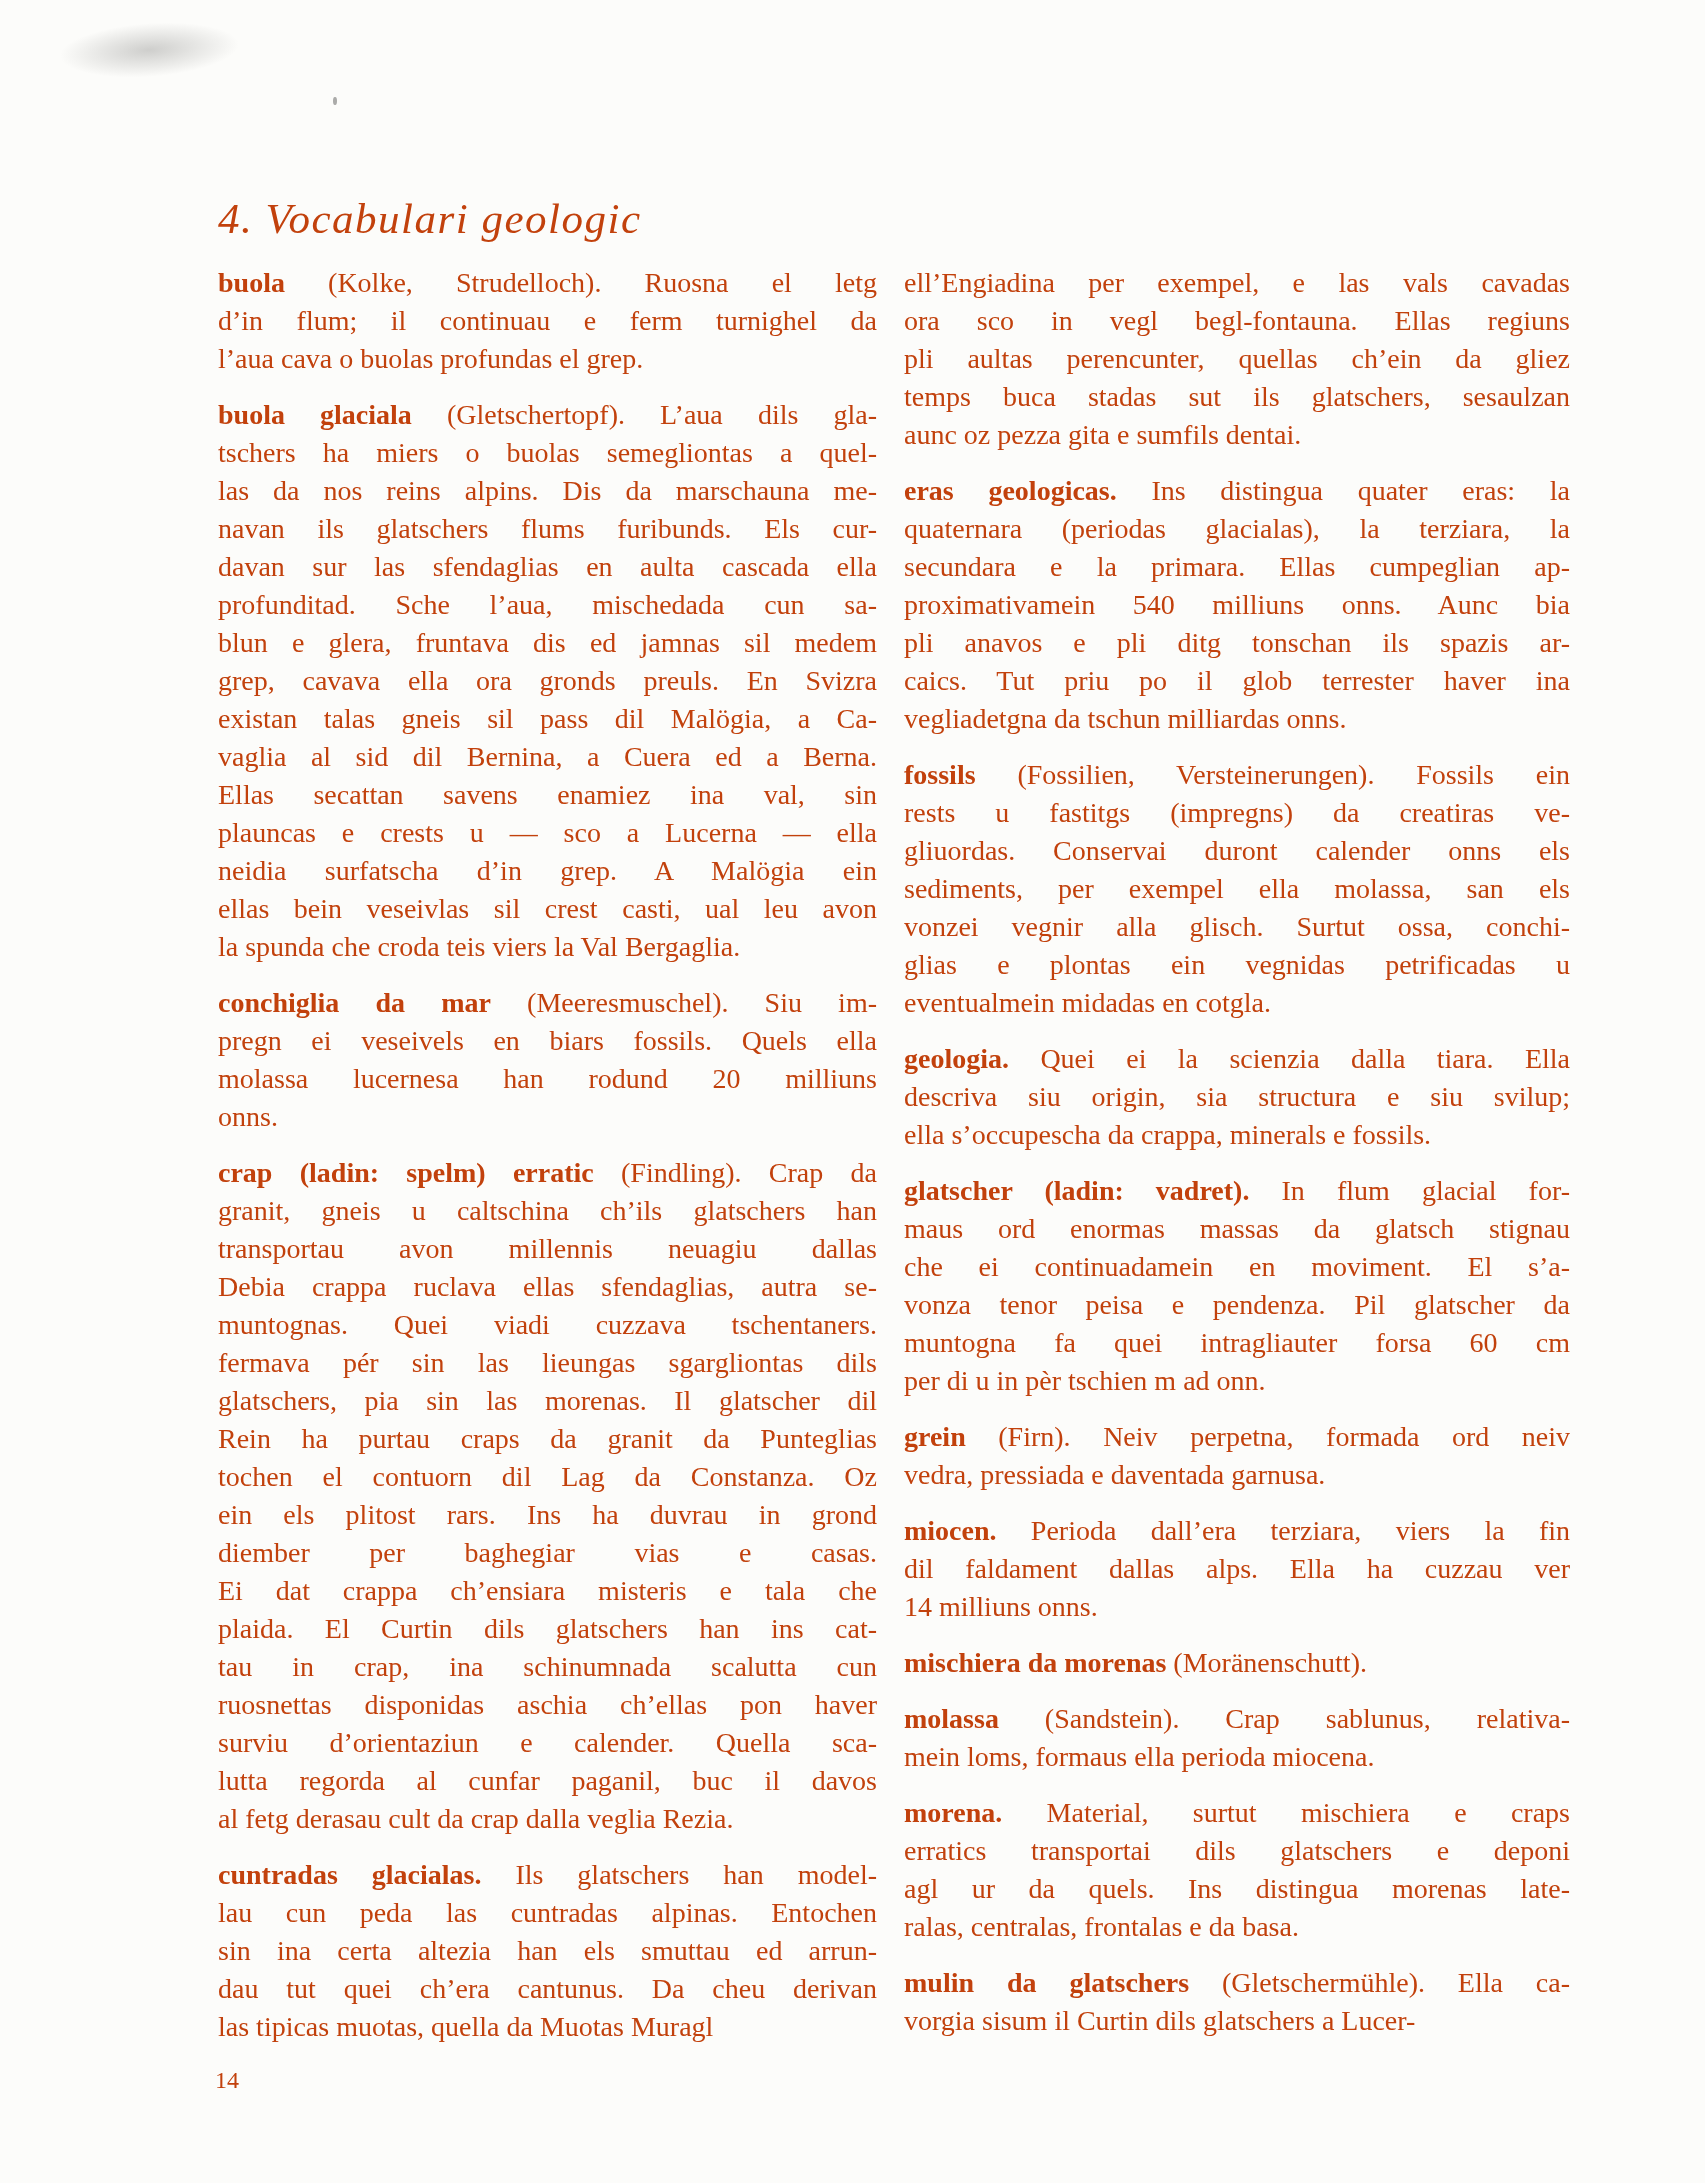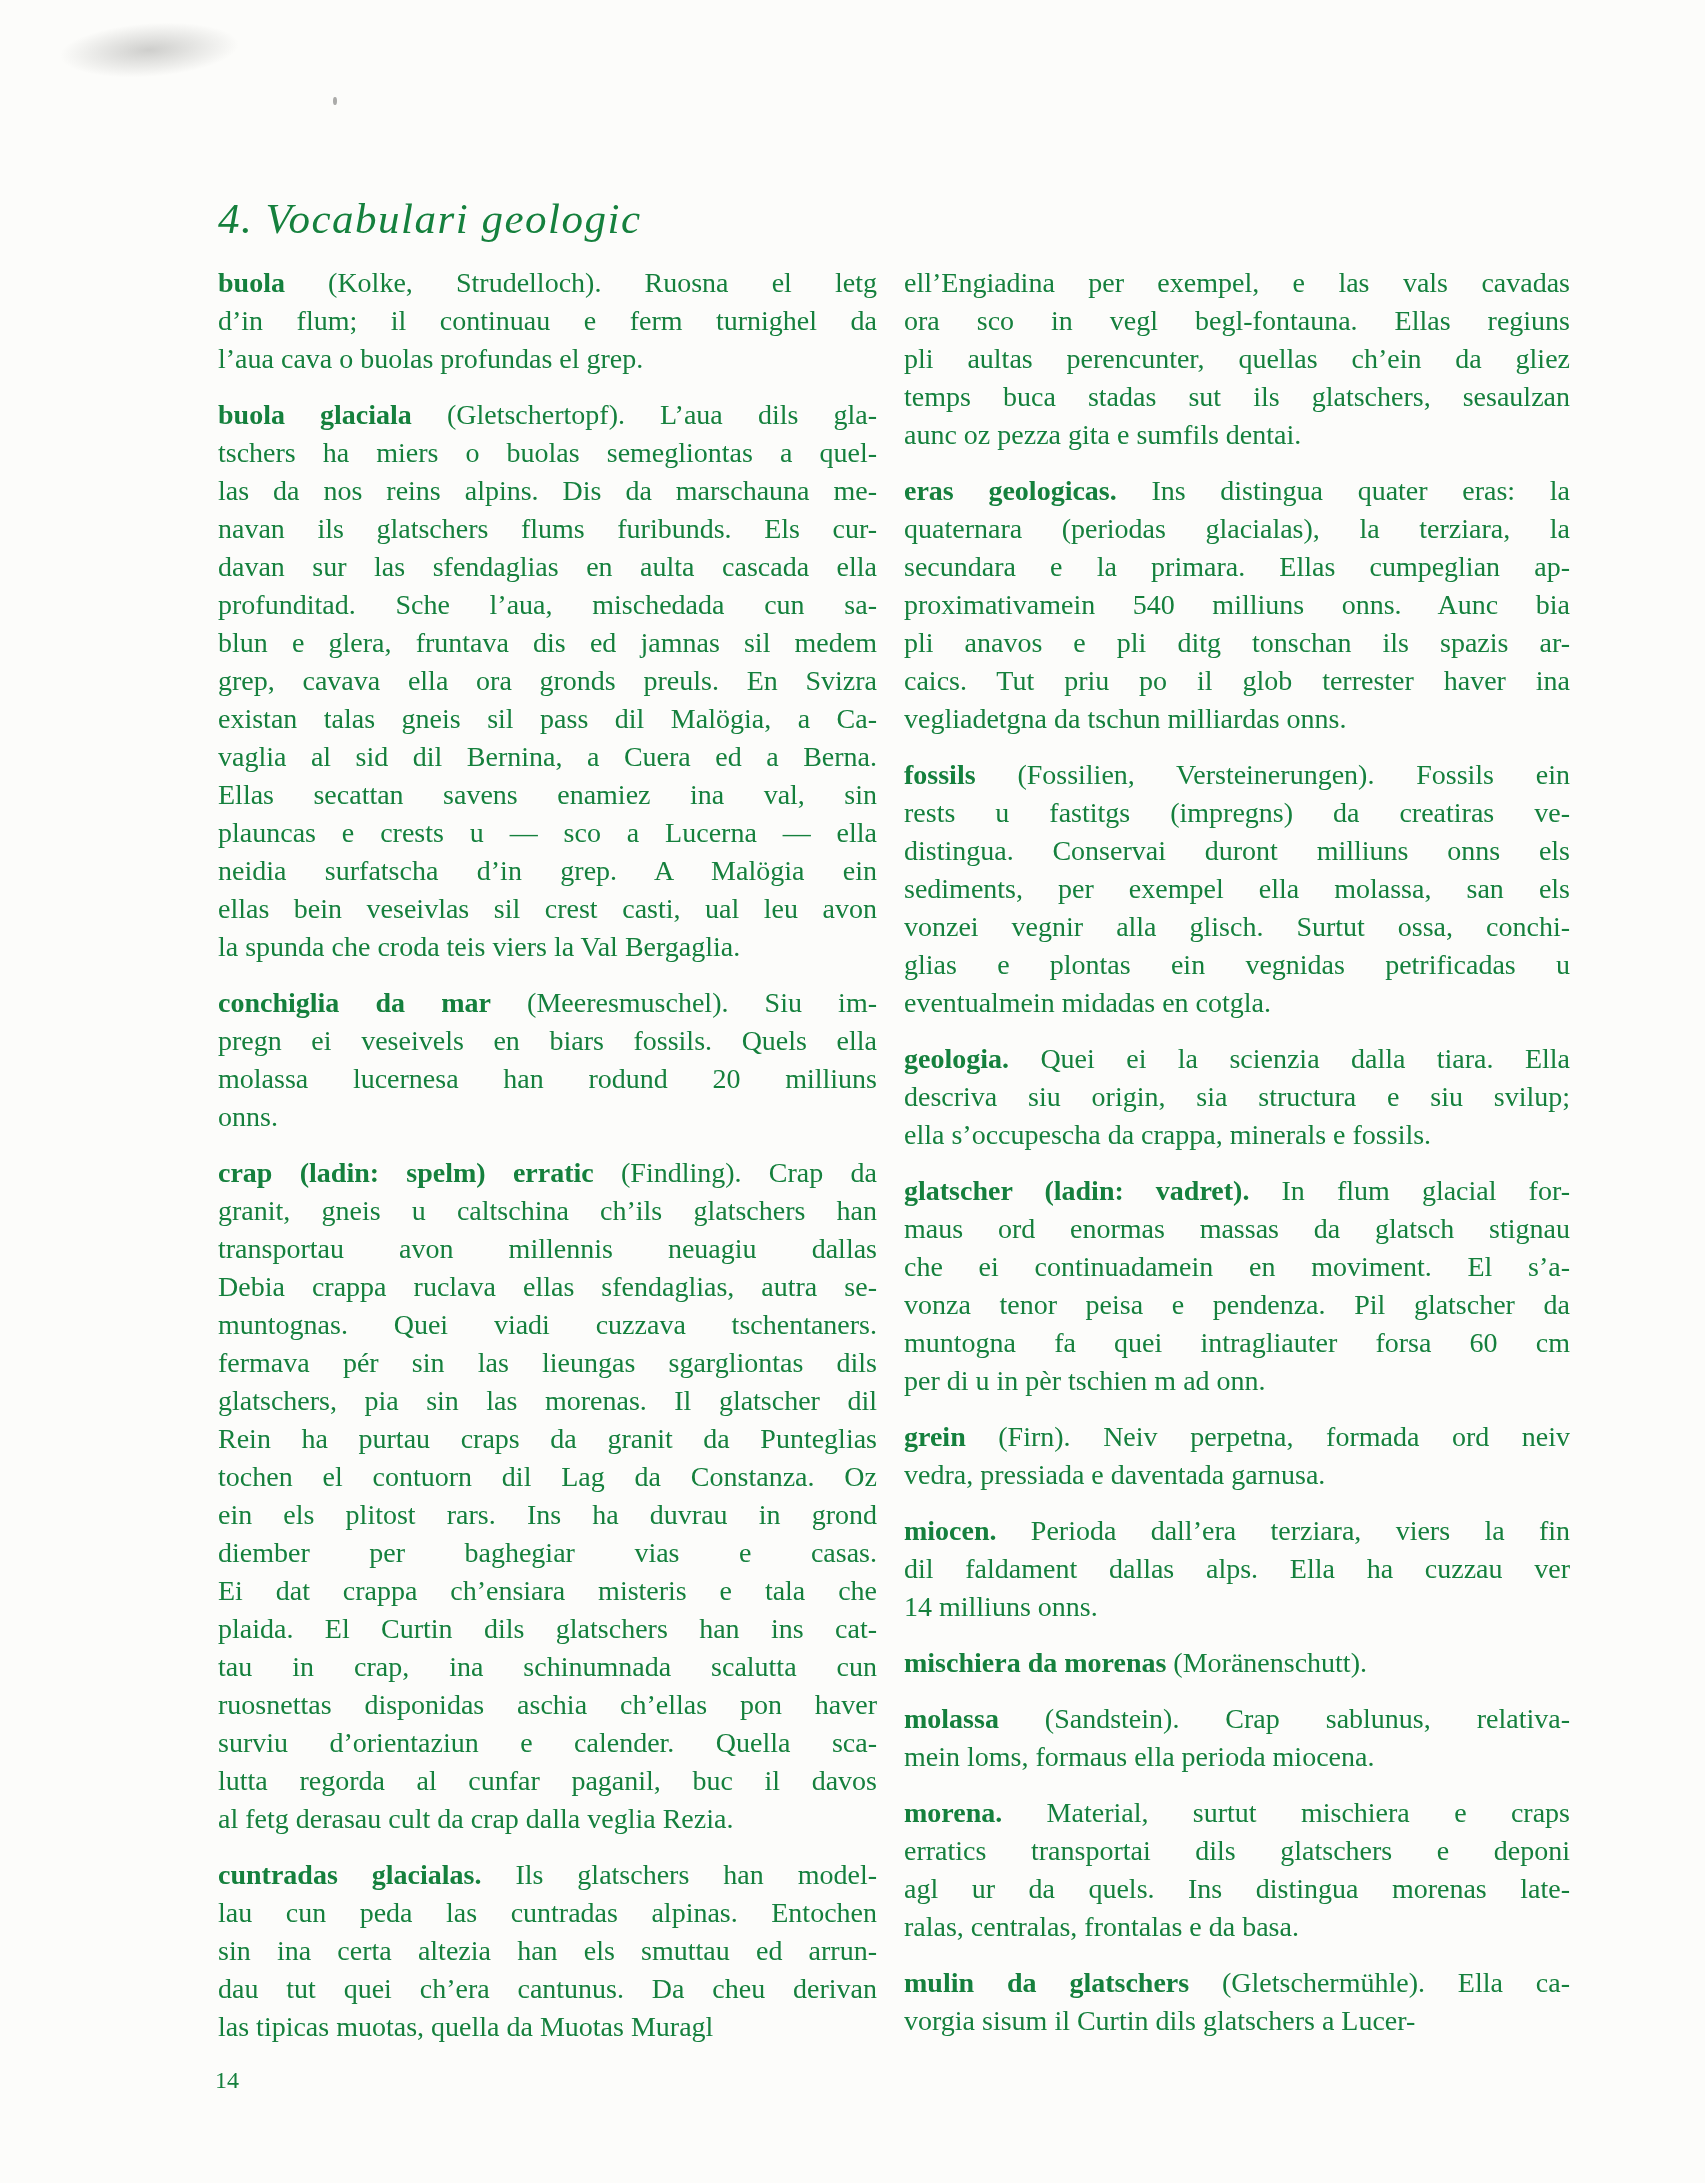--- a/index.html
+++ b/index.html
@@ -12,7 +12,7 @@
     width: 1706px;
     height: 2183px;
     background: #fcfcfa;
-    color: #15803d;
+    color: #c2410c;
     font-family: "Liberation Serif", "DejaVu Serif", serif;
     overflow: hidden;
   }

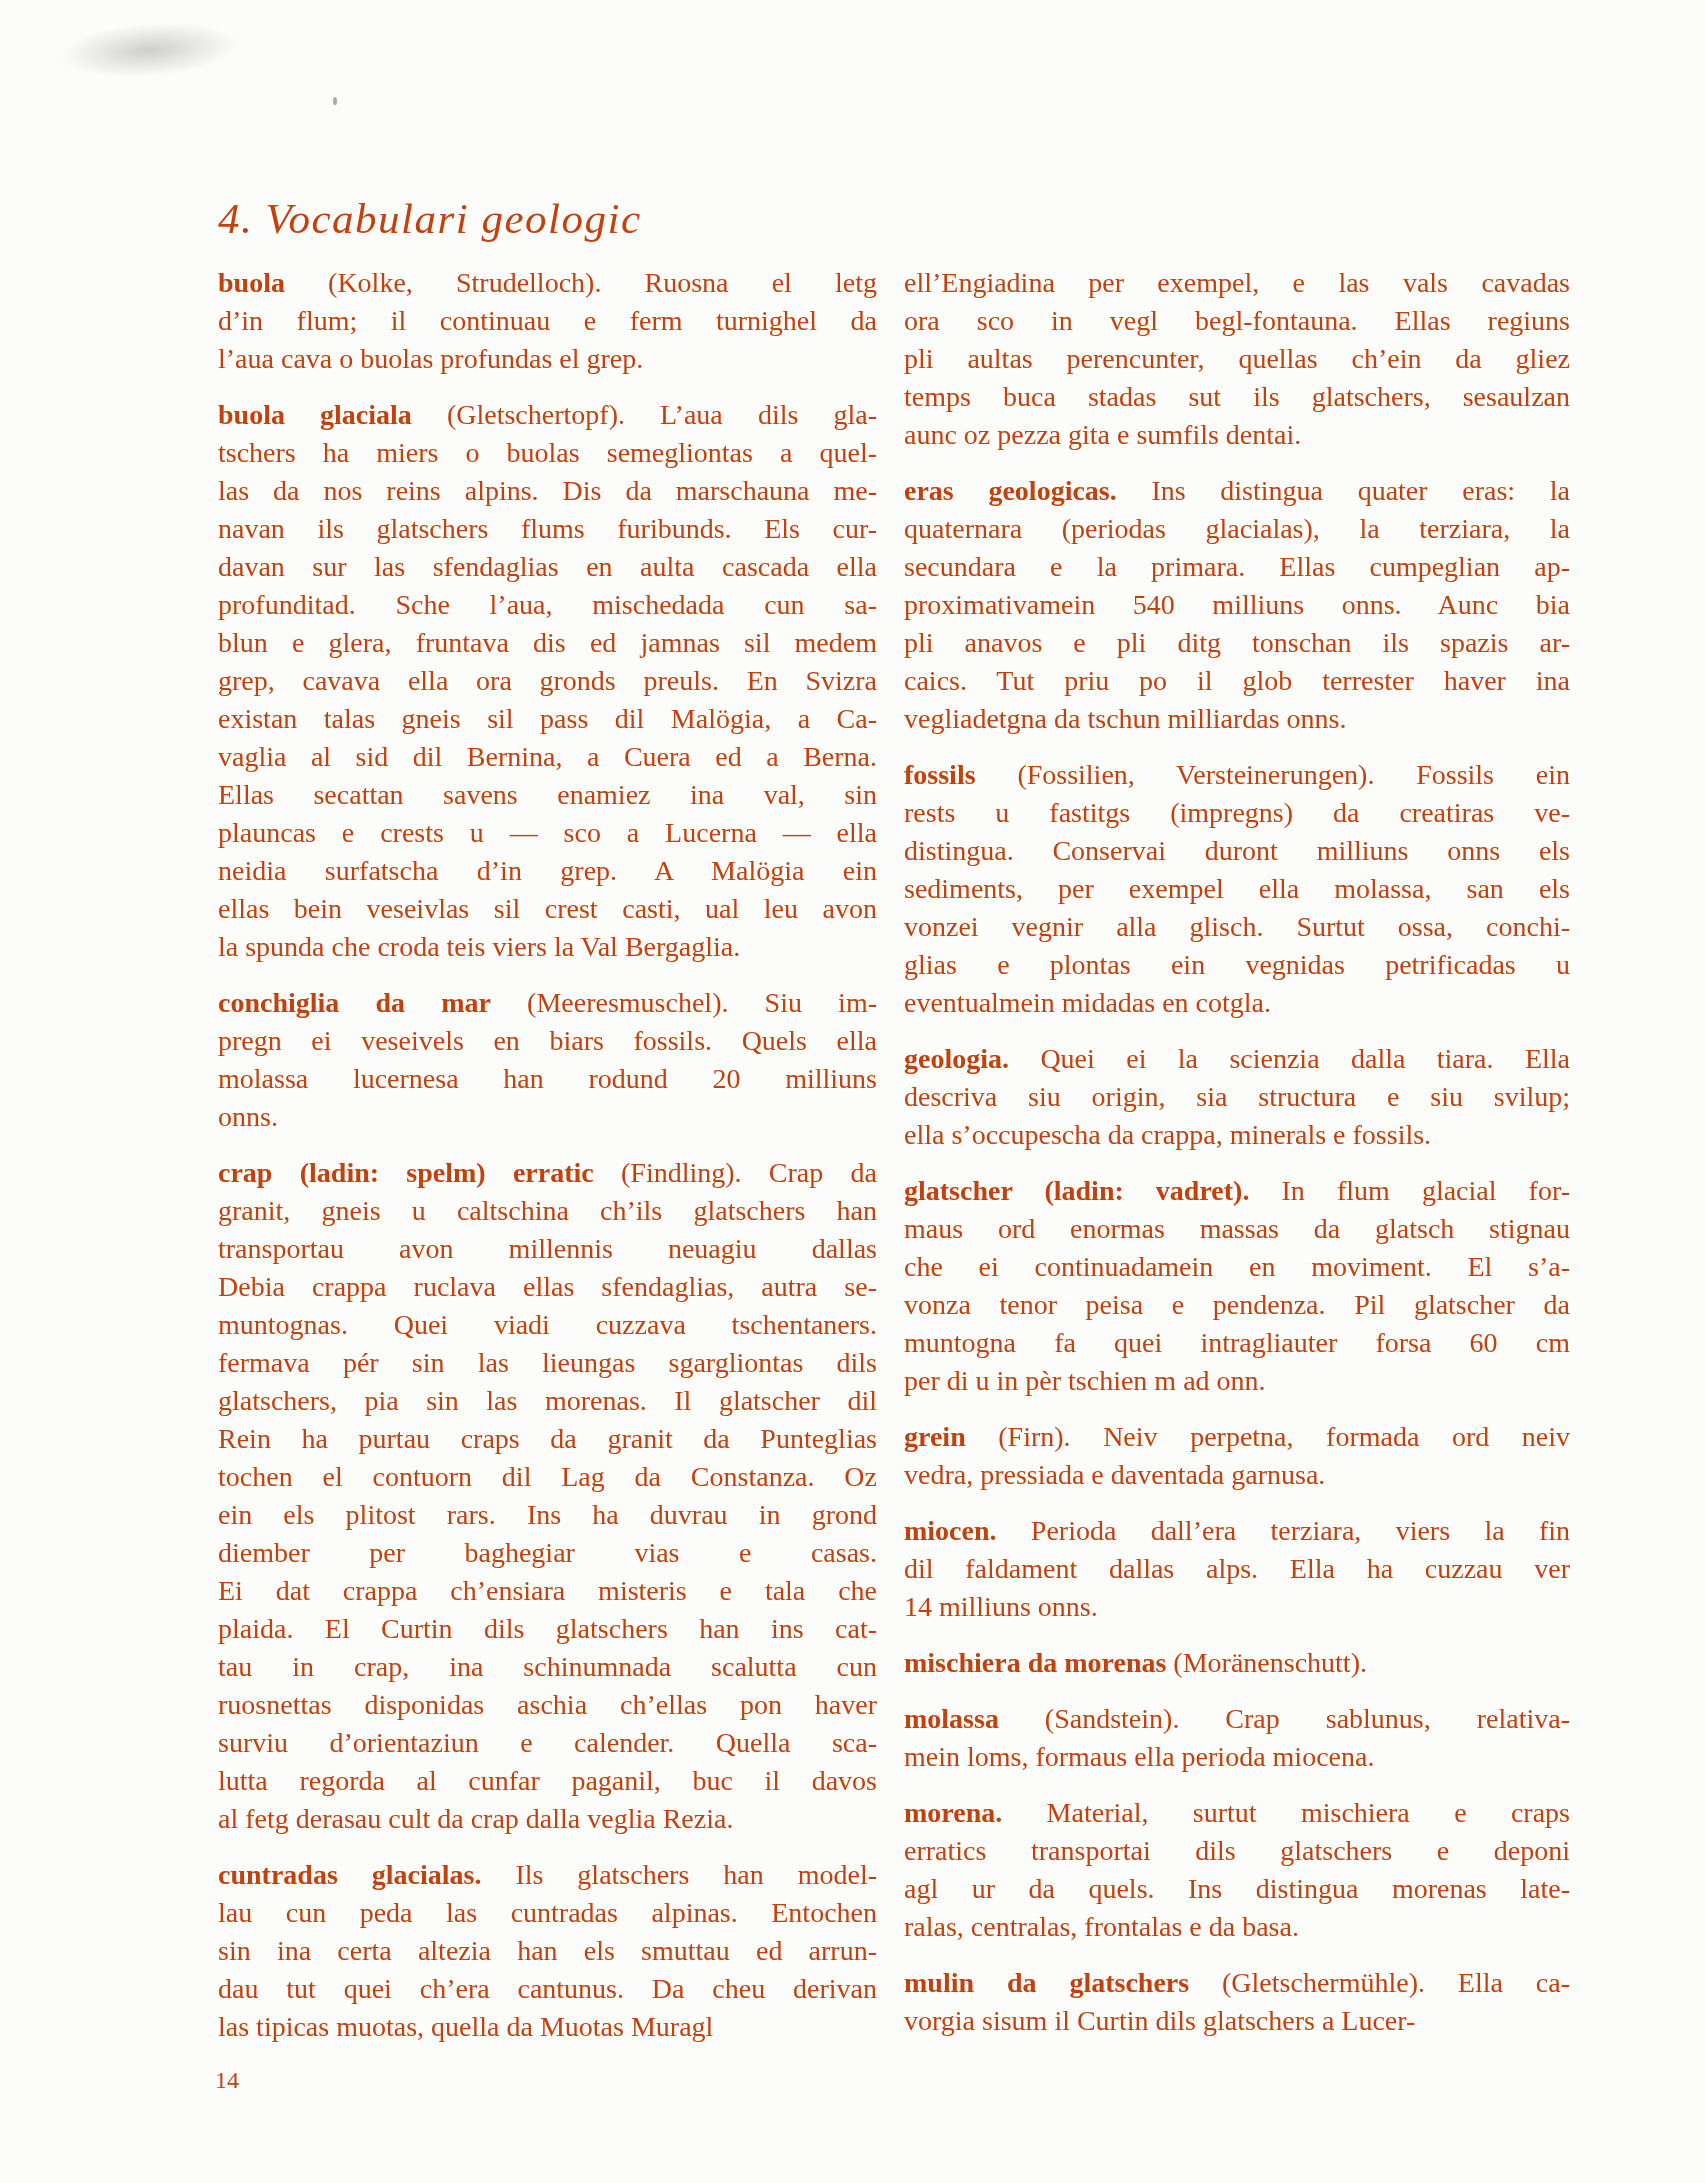--- a/index.html
+++ b/index.html
@@ -152,7 +152,7 @@
       <div class="entry">
         <div class="line"><span class="term">fossils</span> (Fossilien, Versteinerungen). Fossils ein</div>
         <div class="line">rests u fastitgs (impregns) da creatiras ve-</div>
-        <div class="line">distingua. Conservai duront milliuns onns els</div>
+        <div class="line">gliuordas. Conservai duront calender onns els</div>
         <div class="line">sediments, per exempel ella molassa, san els</div>
         <div class="line">vonzei vegnir alla glisch. Surtut ossa, conchi-</div>
         <div class="line">glias e plontas ein vegnidas petrificadas u</div>

